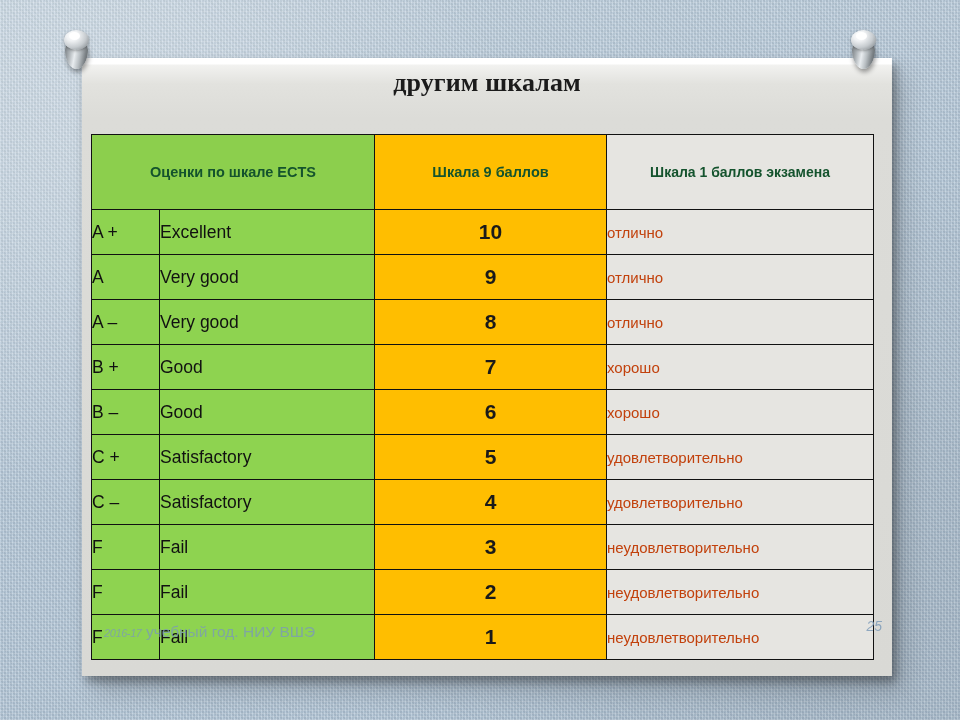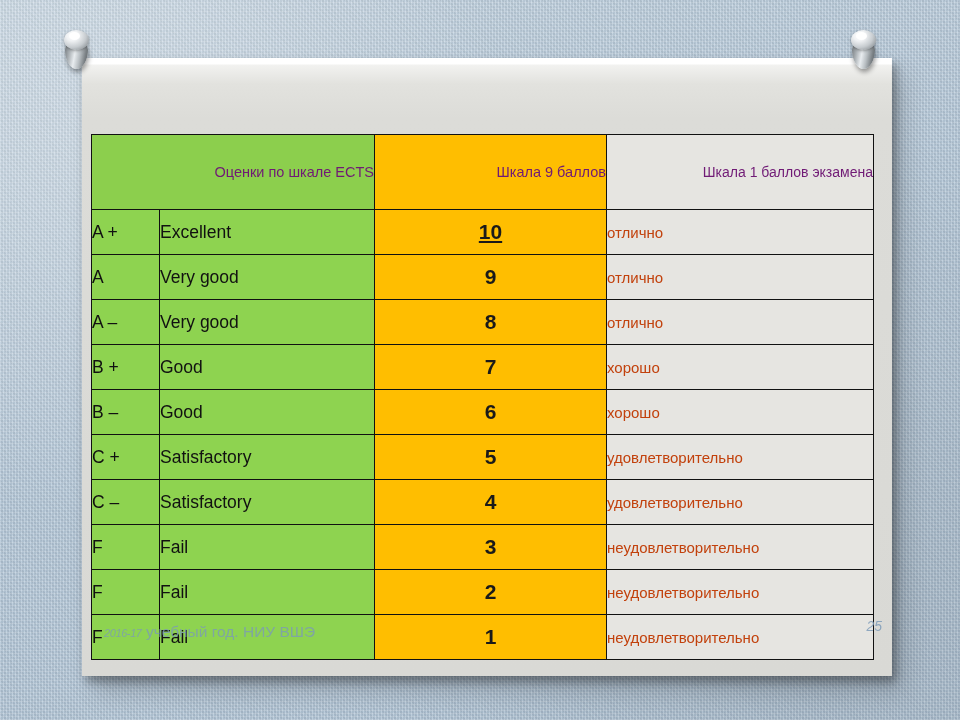--- a/index.html
+++ b/index.html
@@ -207,6 +207,7 @@
 <div id="slide">
 
   <div id="title">
+    <span class="ln">другим шкалам</span>
   </div>
 
   <table id="grade-table">

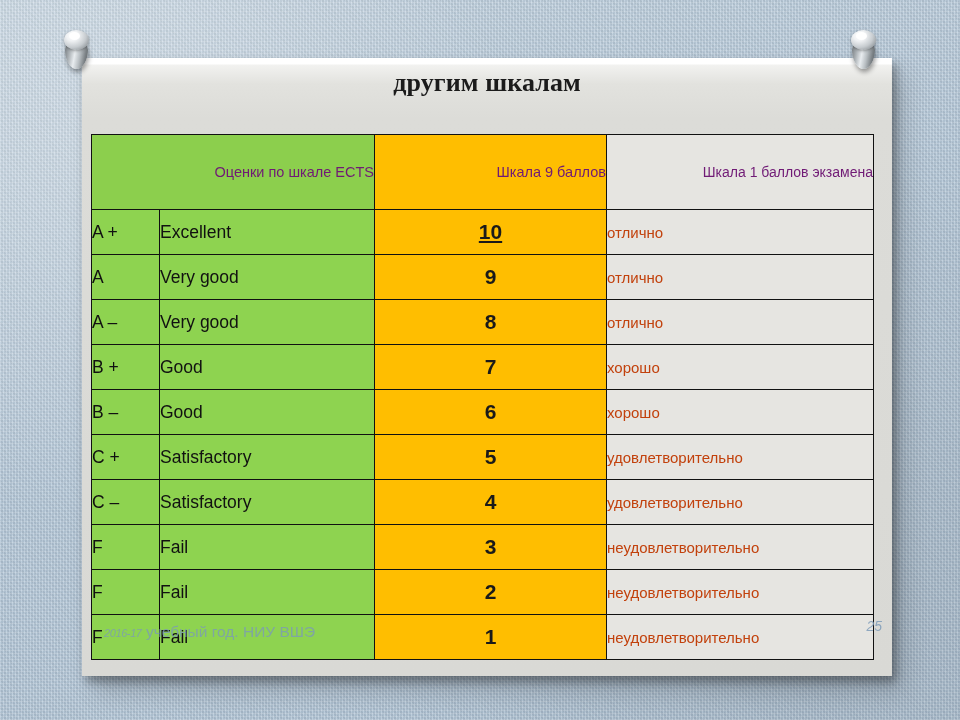--- a/index.html
+++ b/index.html
@@ -129,9 +129,9 @@
     height: 74px;
     vertical-align: middle;
     font-size: 14.5px;
-    font-weight: normal;
-    color: #701a75;
-    text-align: right;
+    font-weight: bold;
+    color: #14532d;
+    text-align: center;
   }
   th.h-ects { background: #8ccf4d; }
   th.h-ten  { background: #ffbe00; }

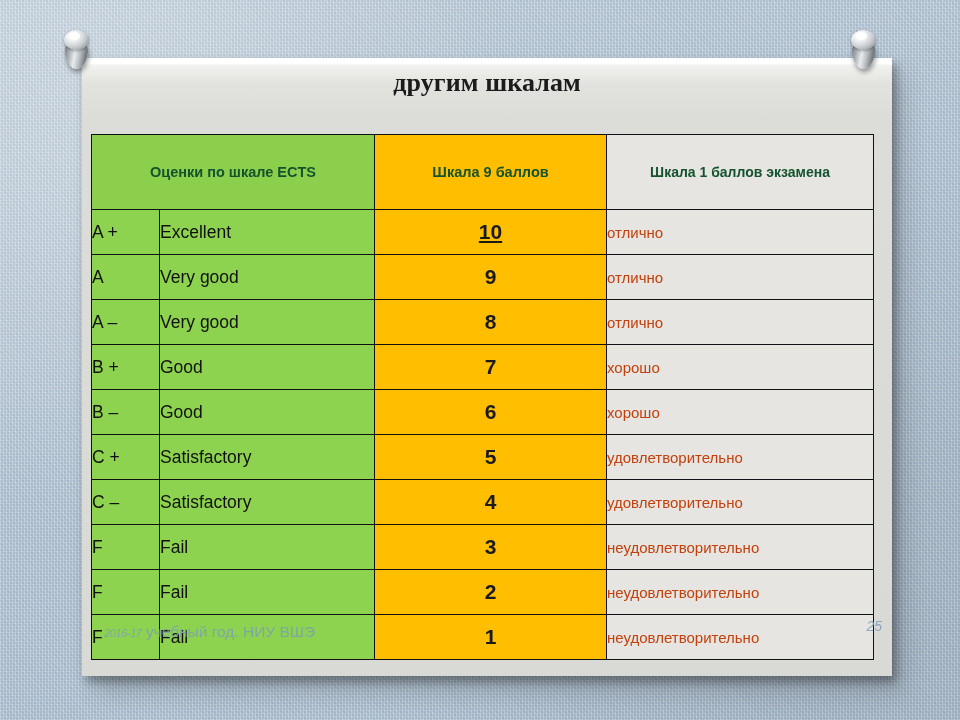--- a/index.html
+++ b/index.html
@@ -168,7 +168,7 @@
     vertical-align: middle;
     white-space: nowrap;
   }
-  tr.row-first td.cell-ten .num { text-decoration: underline; }
+  tr.row-first td.cell-ten .num { }
 
   
   #footer-note {

